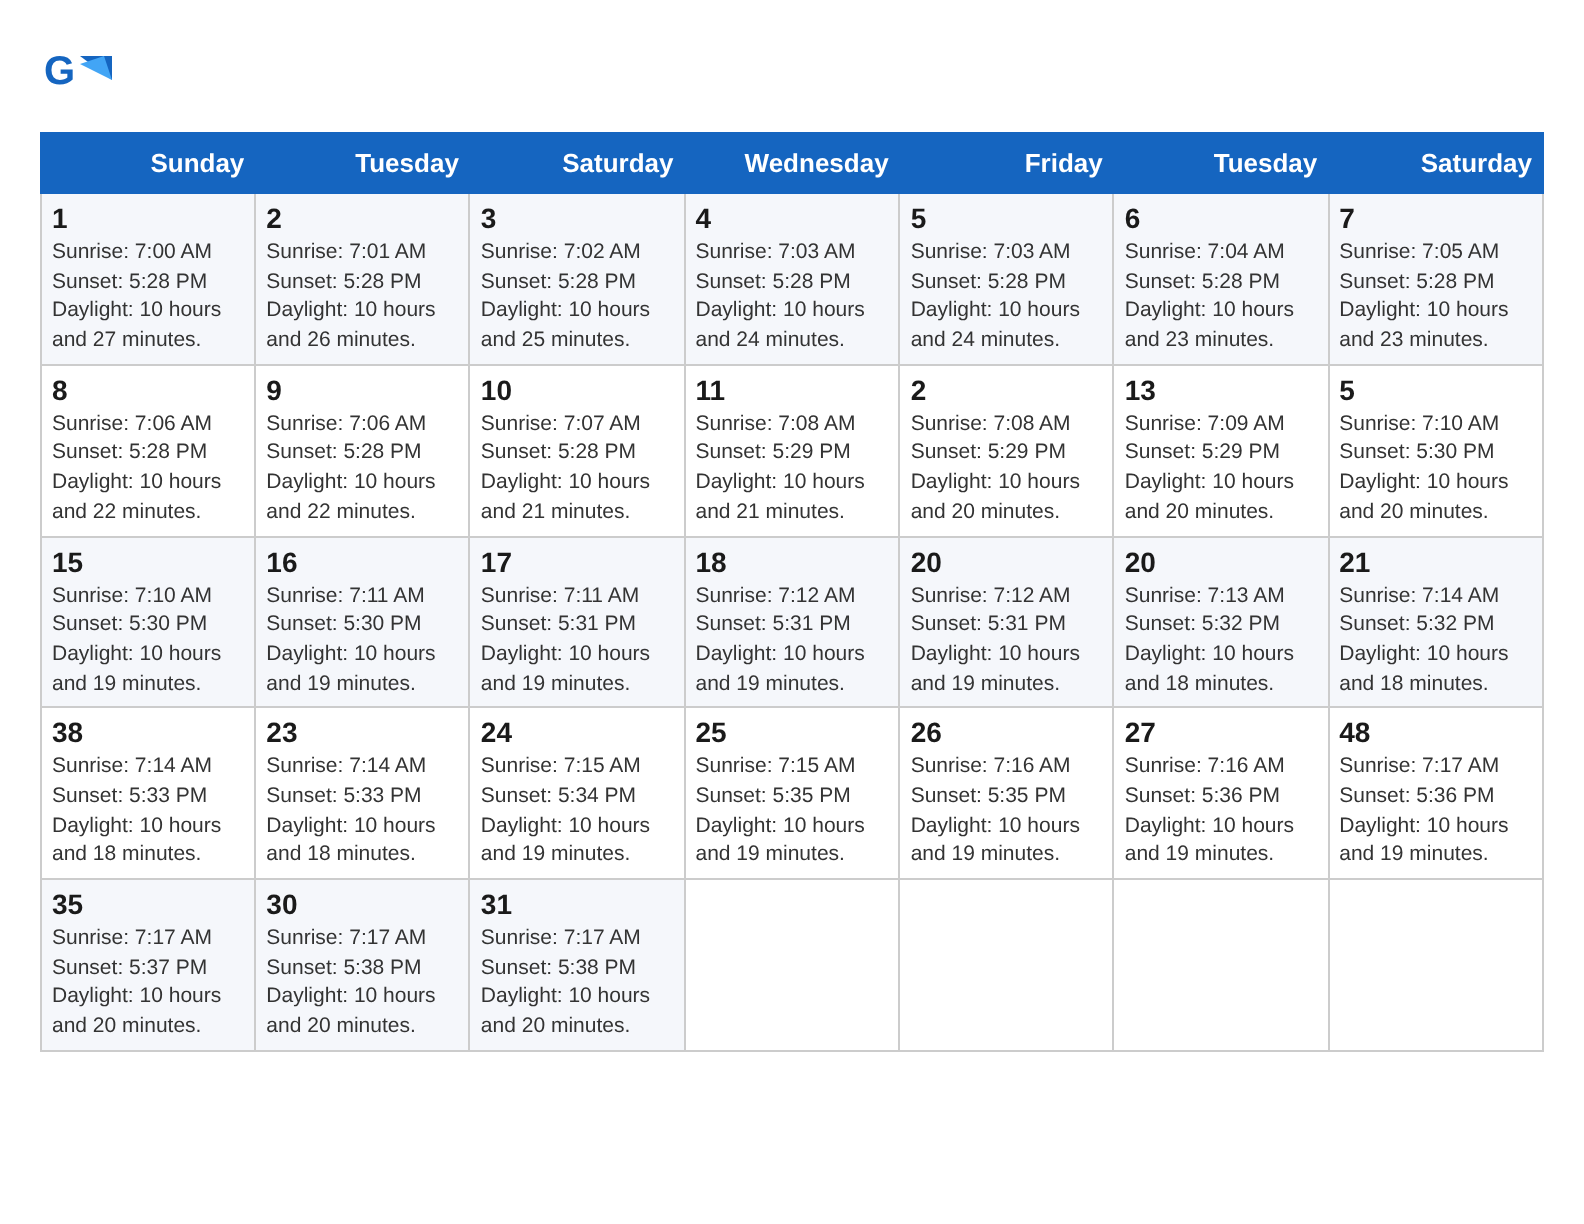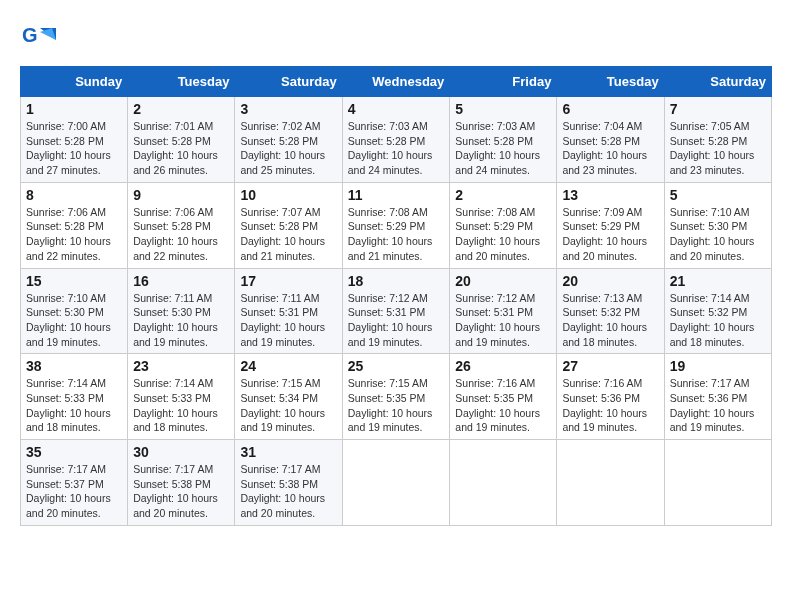--- a/index.html
+++ b/index.html
@@ -346,7 +346,7 @@
         </div>
       </td>
         <td>
-        <span class="day-num">19</span>
+        <span class="day-num">48</span>
         <div class="day-detail">
           Sunrise: 7:17 AM<br>
           Sunset: 5:36 PM<br>

